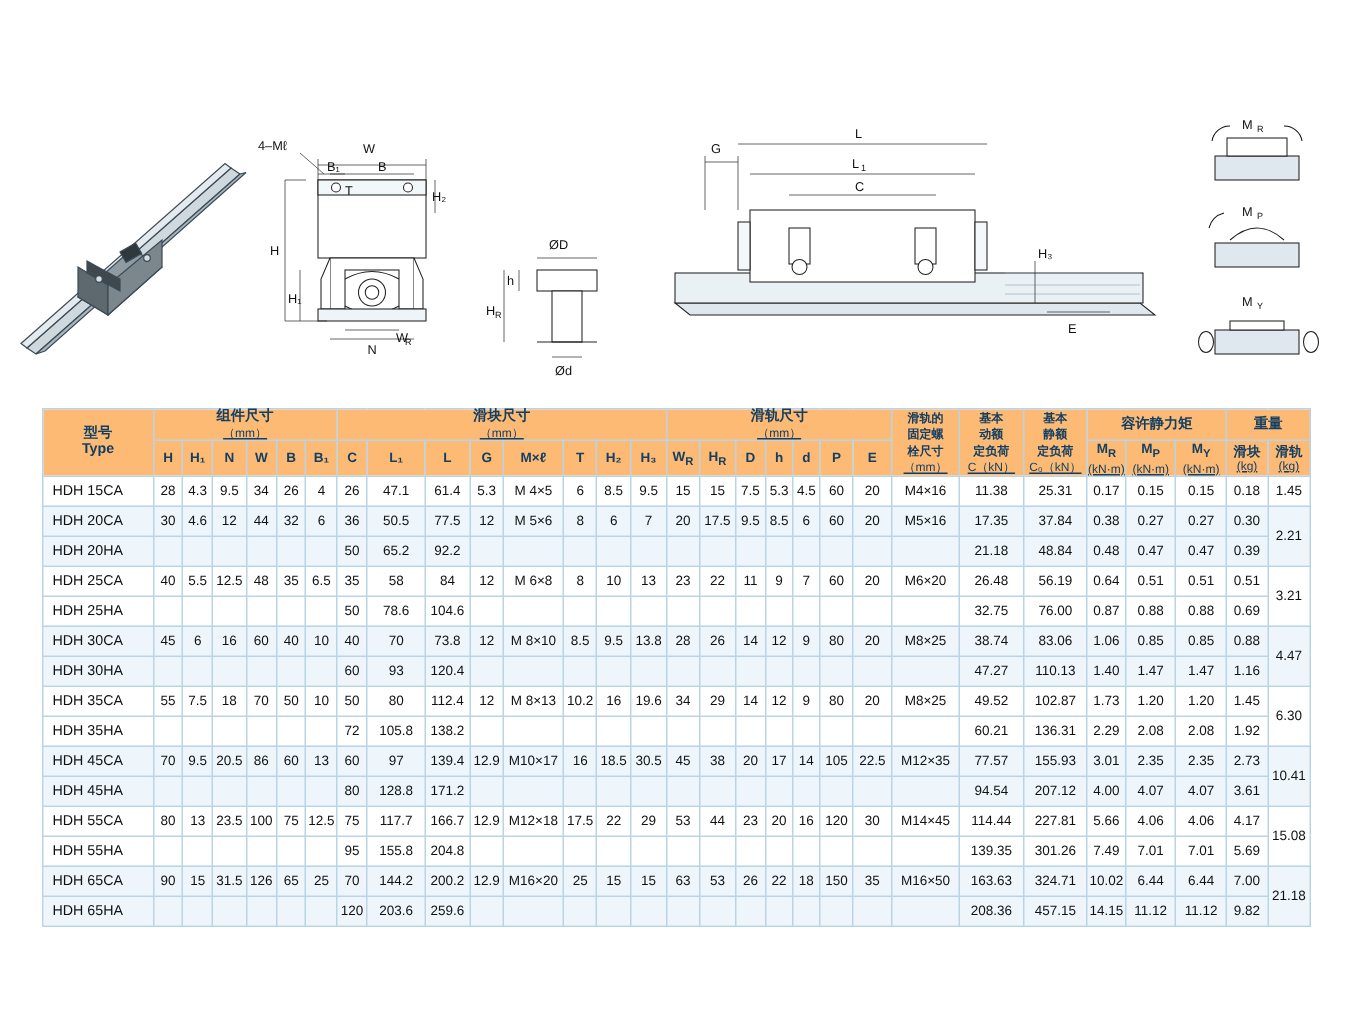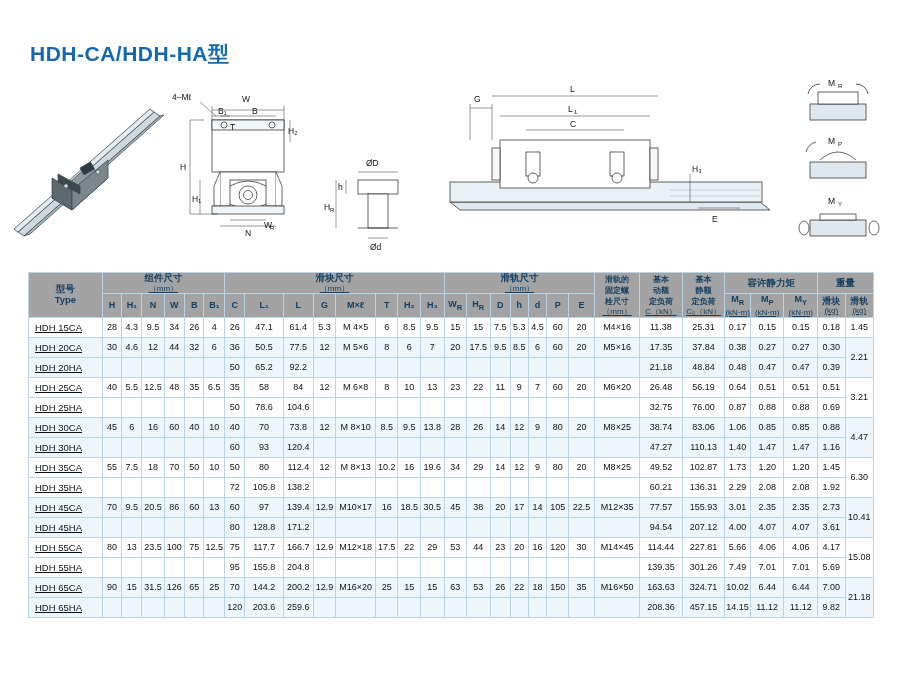--- a/index.html
+++ b/index.html
@@ -45,7 +45,6 @@
 
 <div class="page">
 
-  <div class="title">HDH-CA/HDH-HA型</div>
 
   <div class="drawings">
 

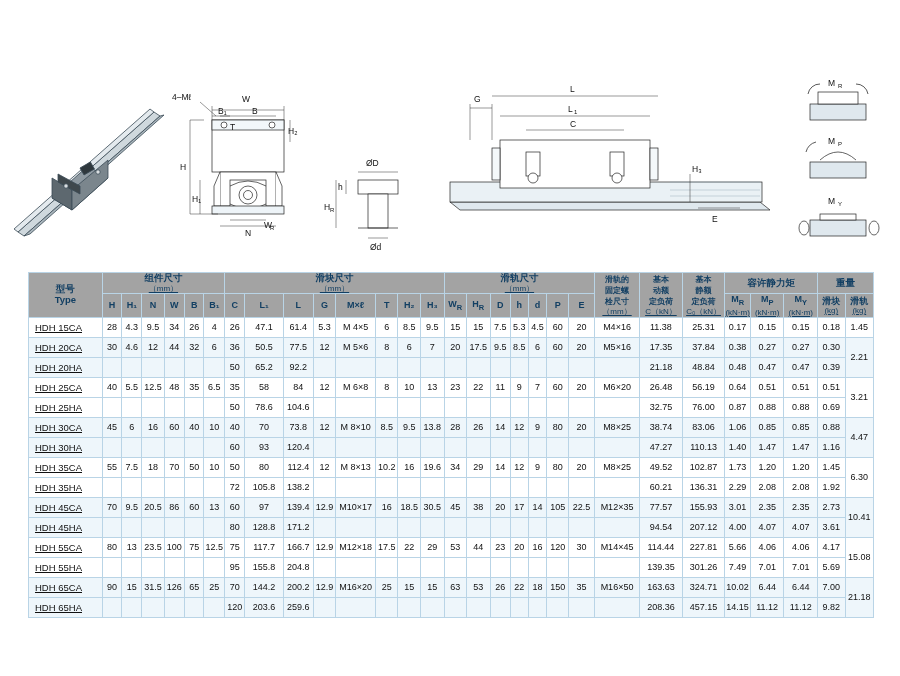--- a/index.html
+++ b/index.html
@@ -30,7 +30,7 @@
   table{border-collapse:collapse;width:846px;font-size:9px;}
   th,td{border:1px solid #b9d4e6;text-align:center;vertical-align:middle;padding:0;}
   thead th{
-    background:#a3a3a3;color:#123f63;font-weight:bold;
+    background:#fdba74;color:#123f63;font-weight:bold;
     font-size:9.5px;line-height:1.15;
   }
   thead th.sub{font-size:9px;font-weight:bold;height:15px;}

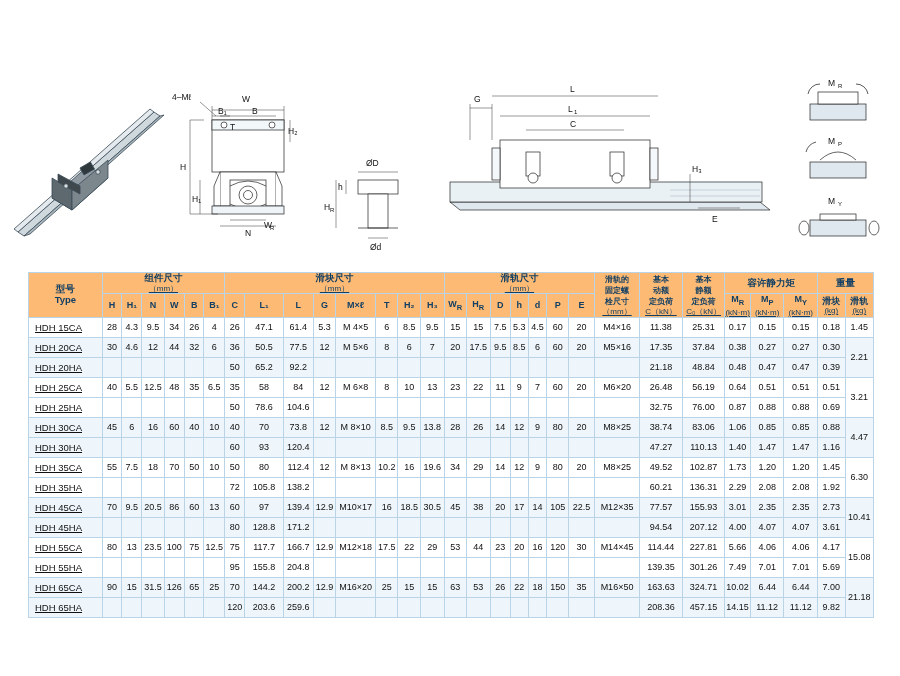--- a/index.html
+++ b/index.html
@@ -36,7 +36,7 @@
   thead th.sub{font-size:9px;font-weight:bold;height:15px;}
   tbody td{height:19px;color:#111;font-size:9px;}
   tbody tr.alt td{background:#eef6fb;}
-  tbody tr td:first-child{text-align:left;padding-left:6px;white-space:nowrap;text-decoration:underline;}
+  tbody tr td:first-child{text-align:left;padding-left:6px;white-space:nowrap;}
   .unit{font-size:8px;font-weight:normal;display:block;text-decoration:underline;}
   td.model{font-size:9.5px;}
 </style>

